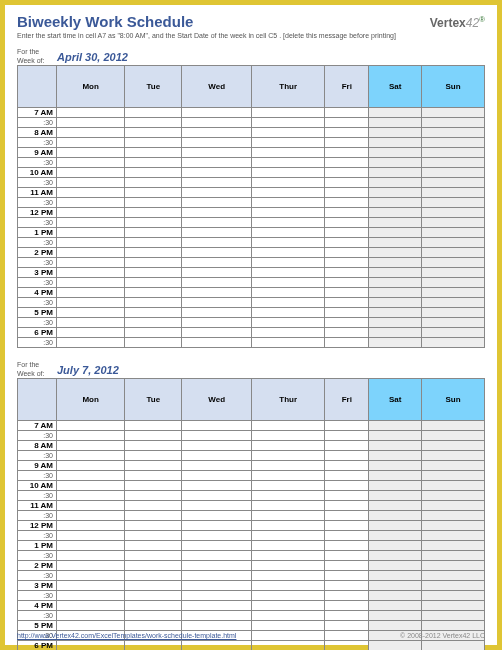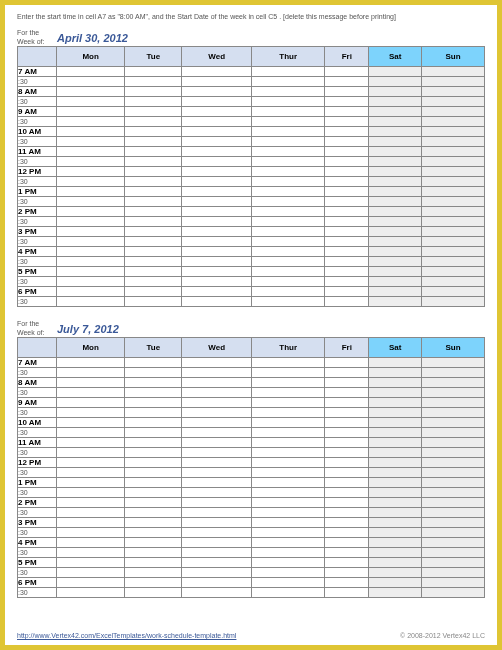--- a/index.html
+++ b/index.html
@@ -27,6 +27,10 @@
 <body>
 
 <div class="outer">
+  <div class="header">
+    <div class="title">Biweekly Work Schedule</div>
+    <div class="logo"><b>Vertex</b><span>42</span><sup>®</sup></div>
+  </div>
   <div class="instruction">Enter the start time in cell A7 as "8:00 AM", and the Start Date of the week in cell C5 . [delete this message before printing]</div>
 
   <div id="weeks-container">

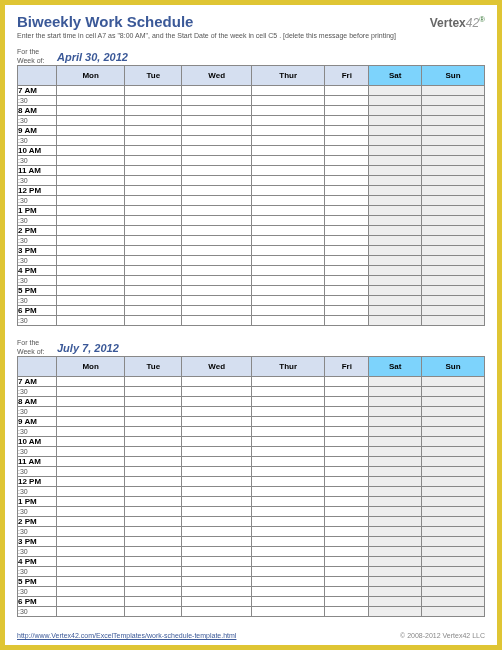--- a/index.html
+++ b/index.html
@@ -13,7 +13,7 @@
 .week-label{font-size:7px;color:#555;display:inline-block;width:40px;vertical-align:bottom;line-height:1.2}
 .week-date{color:#3b5998;font-size:11px;font-weight:bold;font-style:italic;display:inline-block;}
 .schedule{width:100%;border-collapse:collapse;margin-bottom:12px;font-size:8px}
-.schedule th{background:#d5dff0;border:1px solid #888;padding:5px 0;font-weight:bold;font-size:8px}
+.schedule th{background:#d5dff0;border:1px solid #888;padding:16px 0;font-weight:bold;font-size:8px}
 .schedule th.sat,.schedule th.sun{background:#7dd3fc}
 .schedule td{border:1px solid #888;height:9px;padding:0}
 .schedule td.sat,.schedule td.sun{background:#eee}

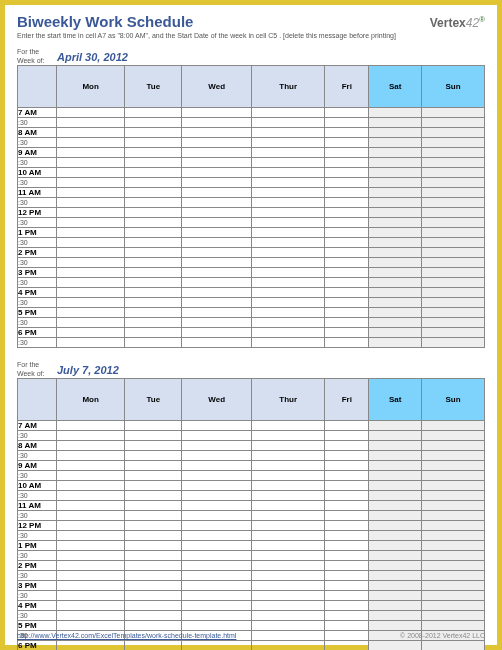--- a/index.html
+++ b/index.html
@@ -17,7 +17,7 @@
 .schedule th.sat,.schedule th.sun{background:#7dd3fc}
 .schedule td{border:1px solid #888;height:9px;padding:0}
 .schedule td.sat,.schedule td.sun{background:#eee}
-.time-col{width:35px;padding-right:3px!important;font-weight:bold;font-size:8px}
+.time-col{width:35px;text-align:right;padding-right:3px!important;font-weight:bold;font-size:8px}
 .time-half{font-size:7px;font-weight:normal;color:#555}
 .footer{position:absolute;bottom:6px;left:12px;right:12px;display:flex;justify-content:space-between;font-size:7px}
 .footer a{color:#3b5998;text-decoration:underline}

